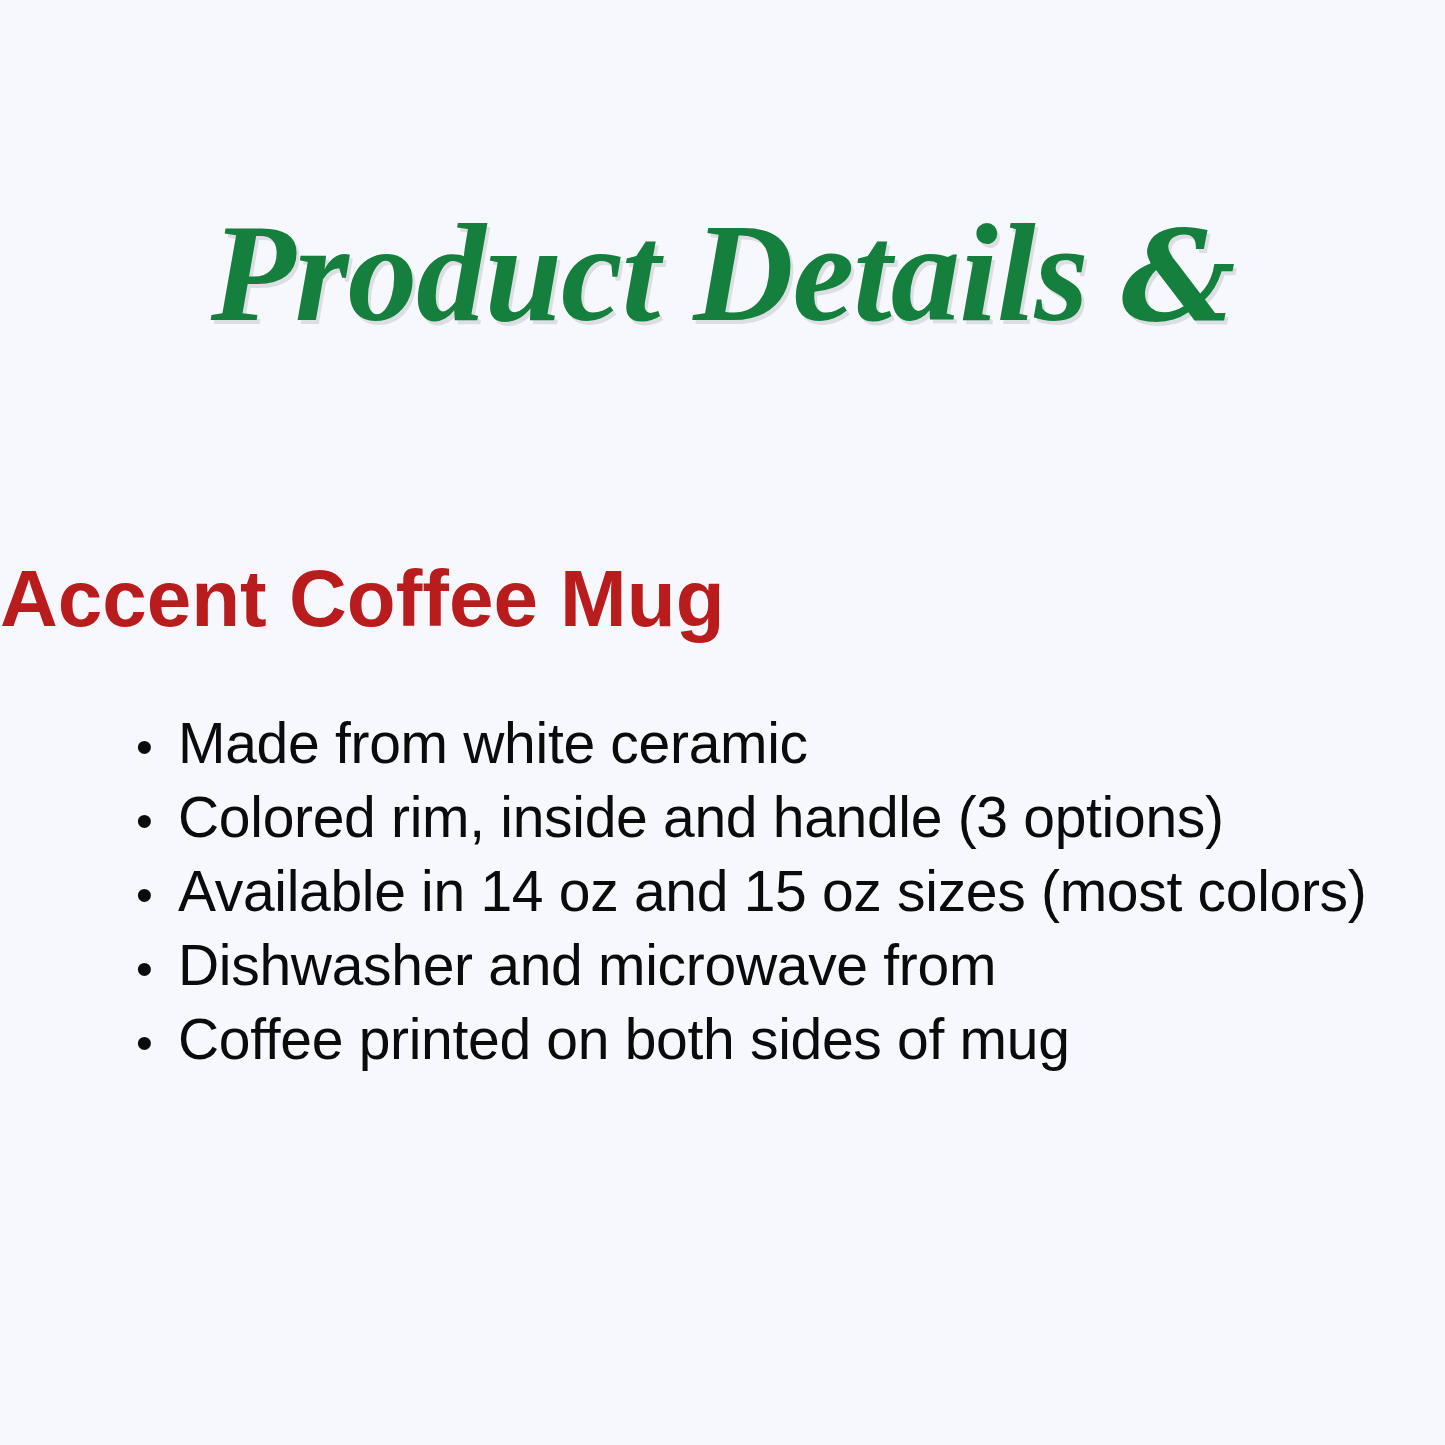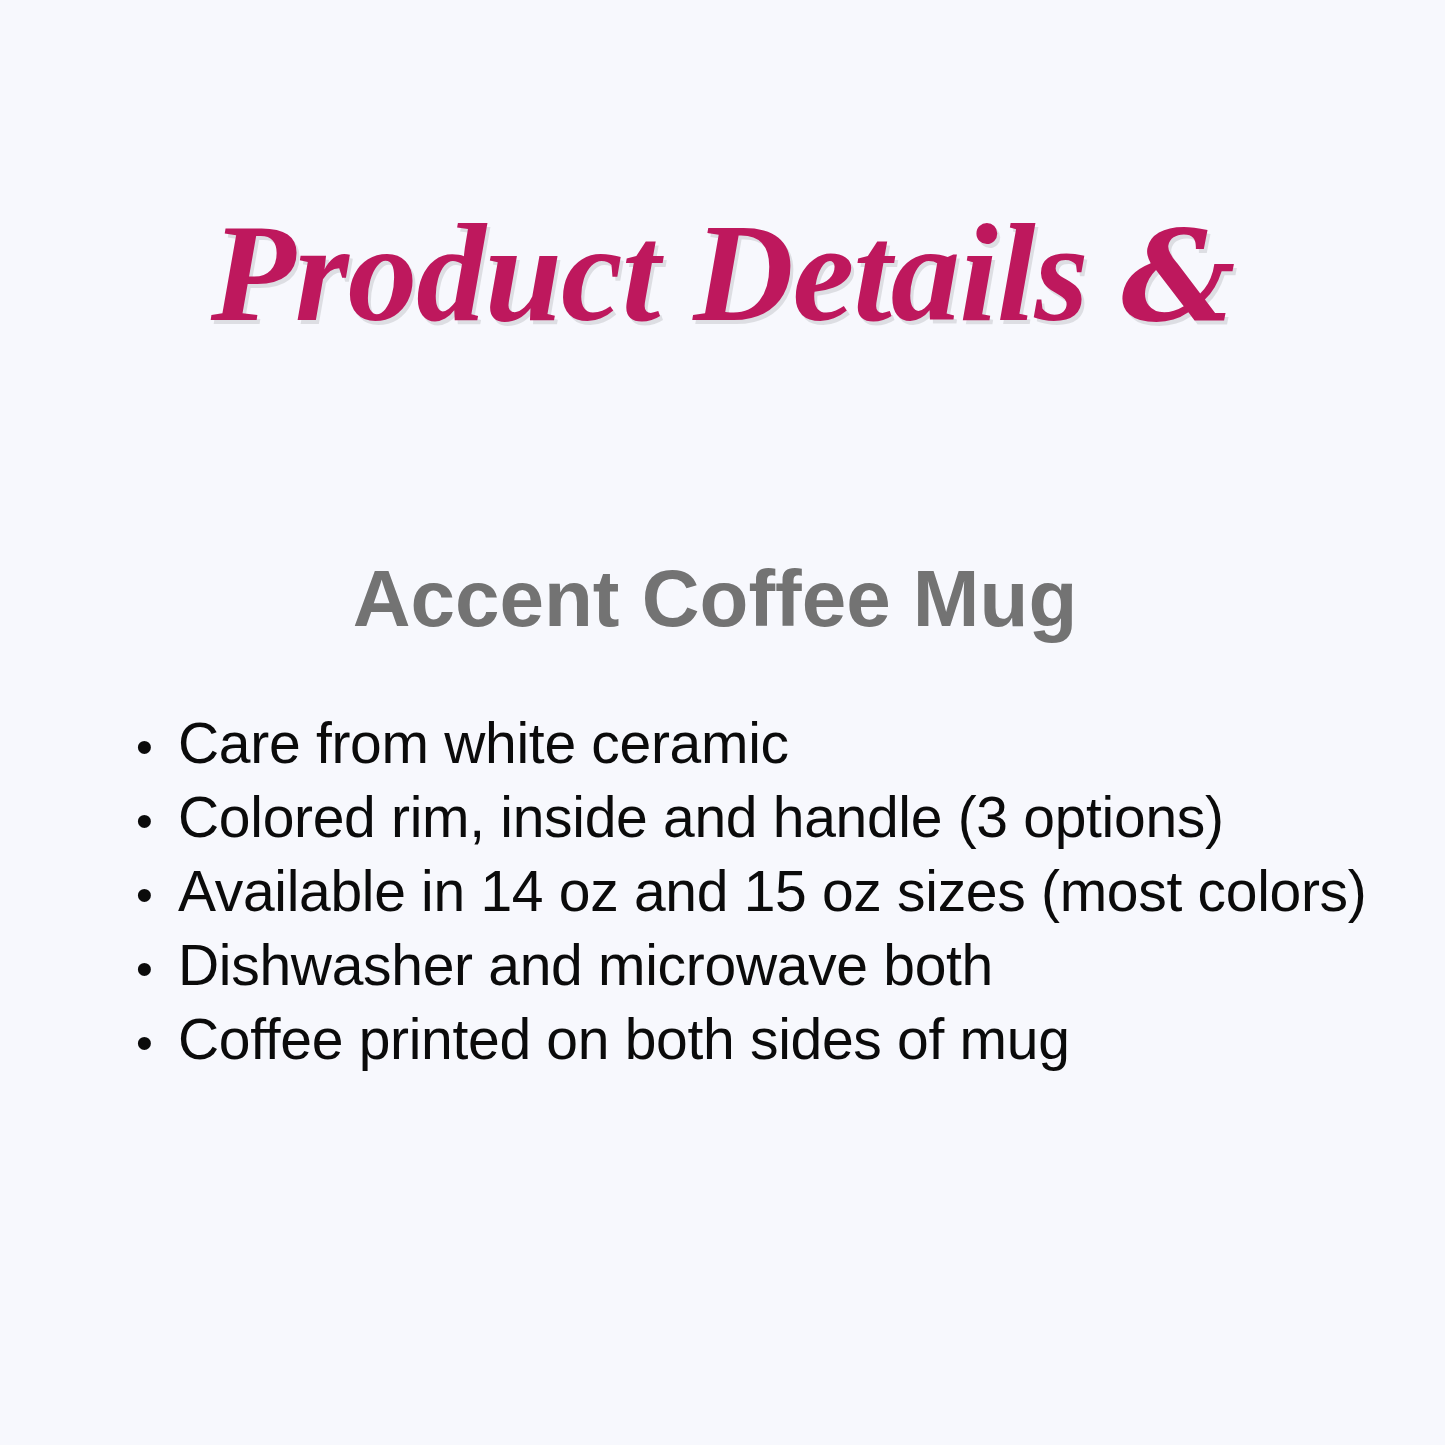--- a/index.html
+++ b/index.html
@@ -40,7 +40,7 @@
     font-size: 139px;
     line-height: 155px;
     letter-spacing: -1px;
-    color: #be185d;
+    color: #15803d;
     text-shadow: 3px 4px 0 rgba(0, 0, 0, 0.10);
     white-space: nowrap;
   }

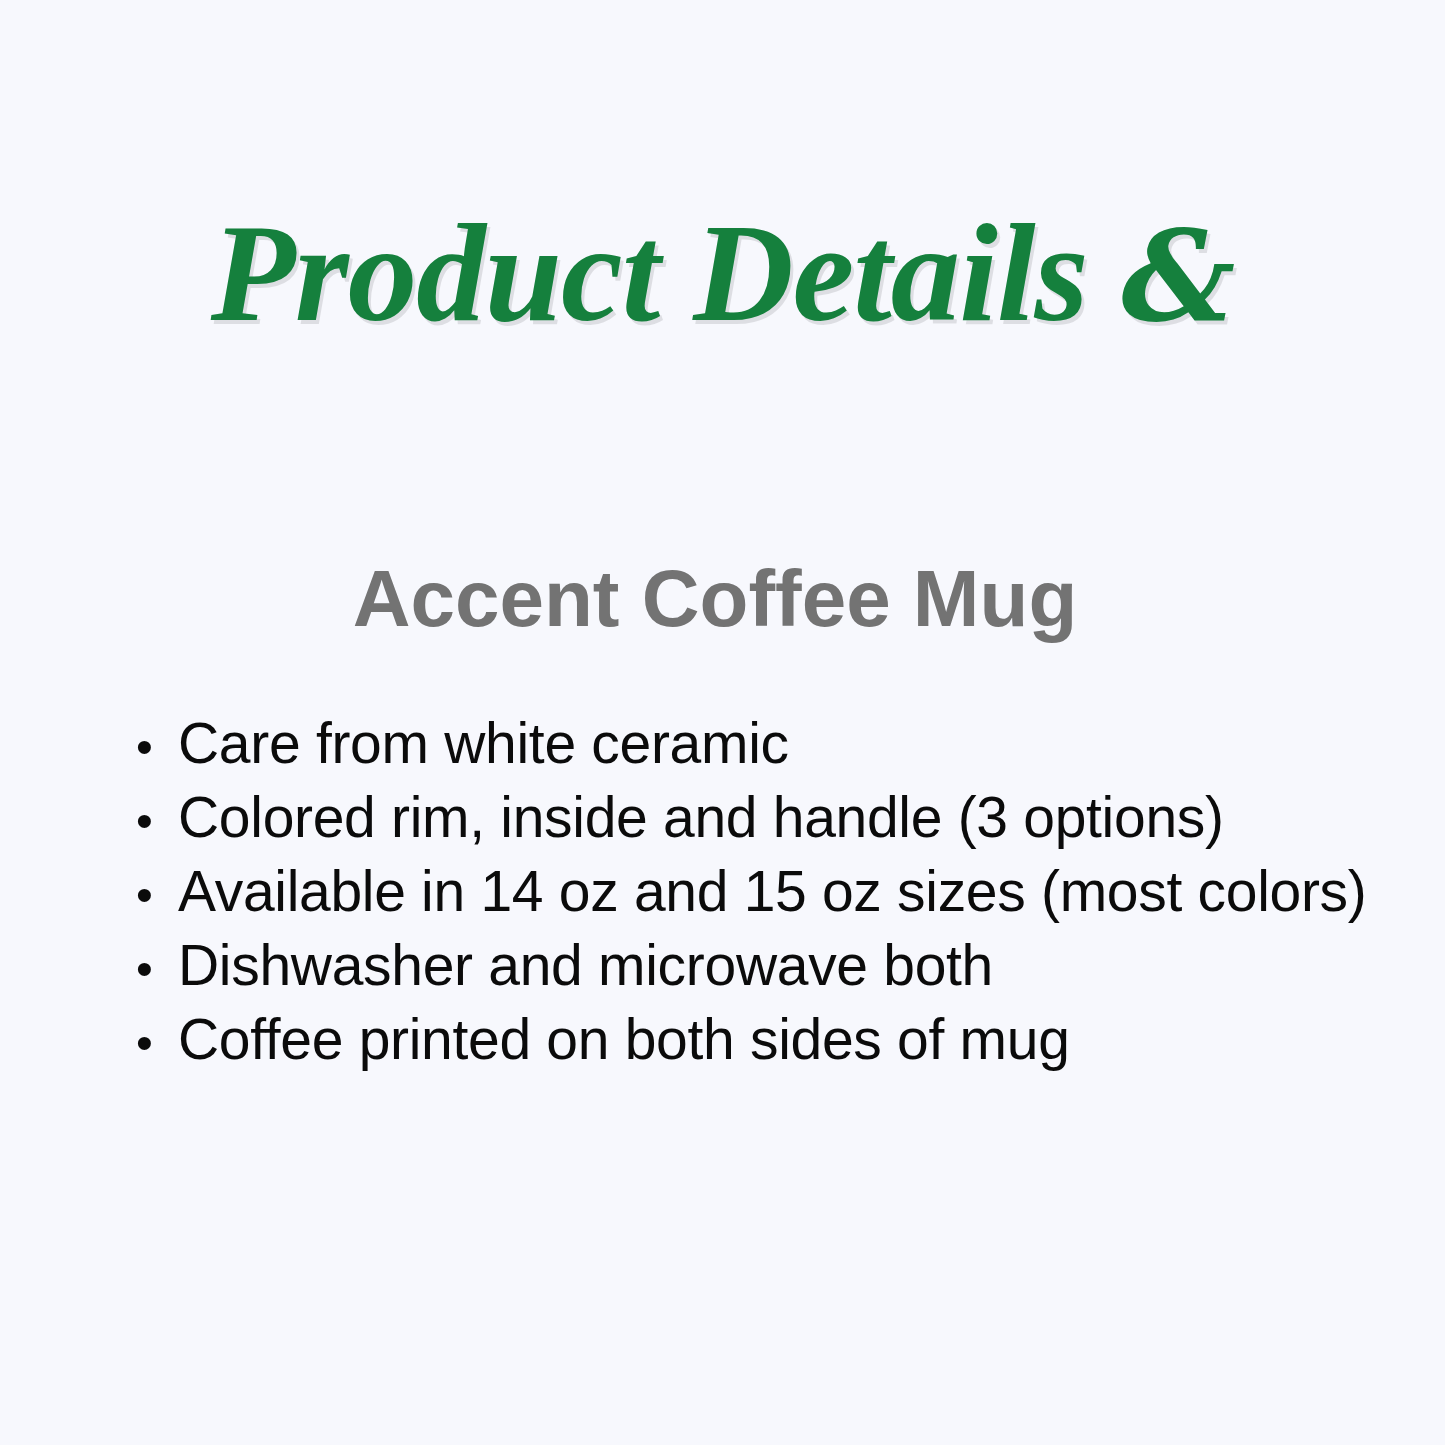--- a/index.html
+++ b/index.html
@@ -58,13 +58,13 @@
     top: 553px;
     left: 0;
     width: 1430px;
-    text-align: center;
+    text-align: left;
     font-family: "Liberation Sans", sans-serif;
     font-weight: bold;
     font-size: 80px;
     line-height: 92px;
     letter-spacing: 0px;
-    color: #737373;
+    color: #b91c1c;
     white-space: nowrap;
   }
 

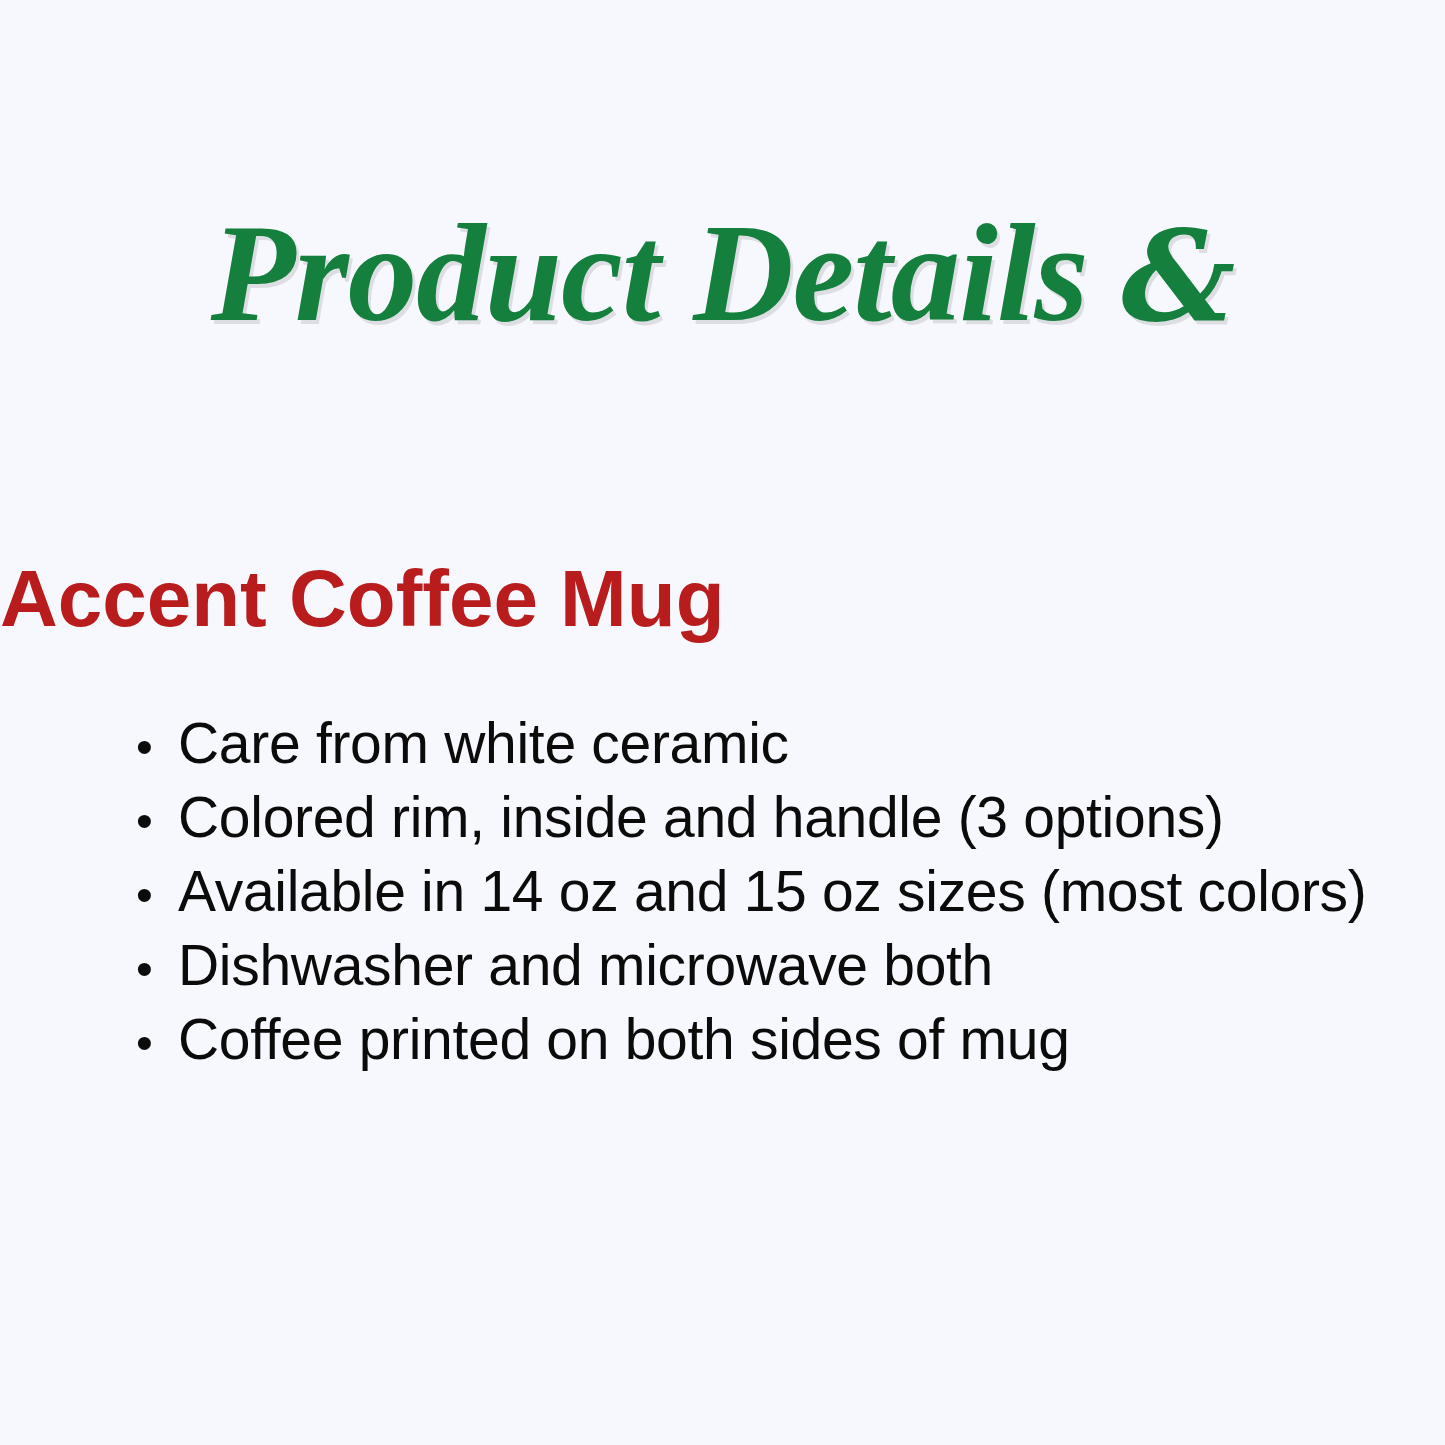--- a/index.html
+++ b/index.html
@@ -120,7 +120,7 @@
   <ul class="feature-list">
     <li class="feature-item">
       <span class="bullet-dot">•</span>
-      <span class="feature-text">Care from white ceramic</span>
+      <span class="feature-text">Made from white ceramic</span>
     </li>
     <li class="feature-item">
       <span class="bullet-dot">•</span>

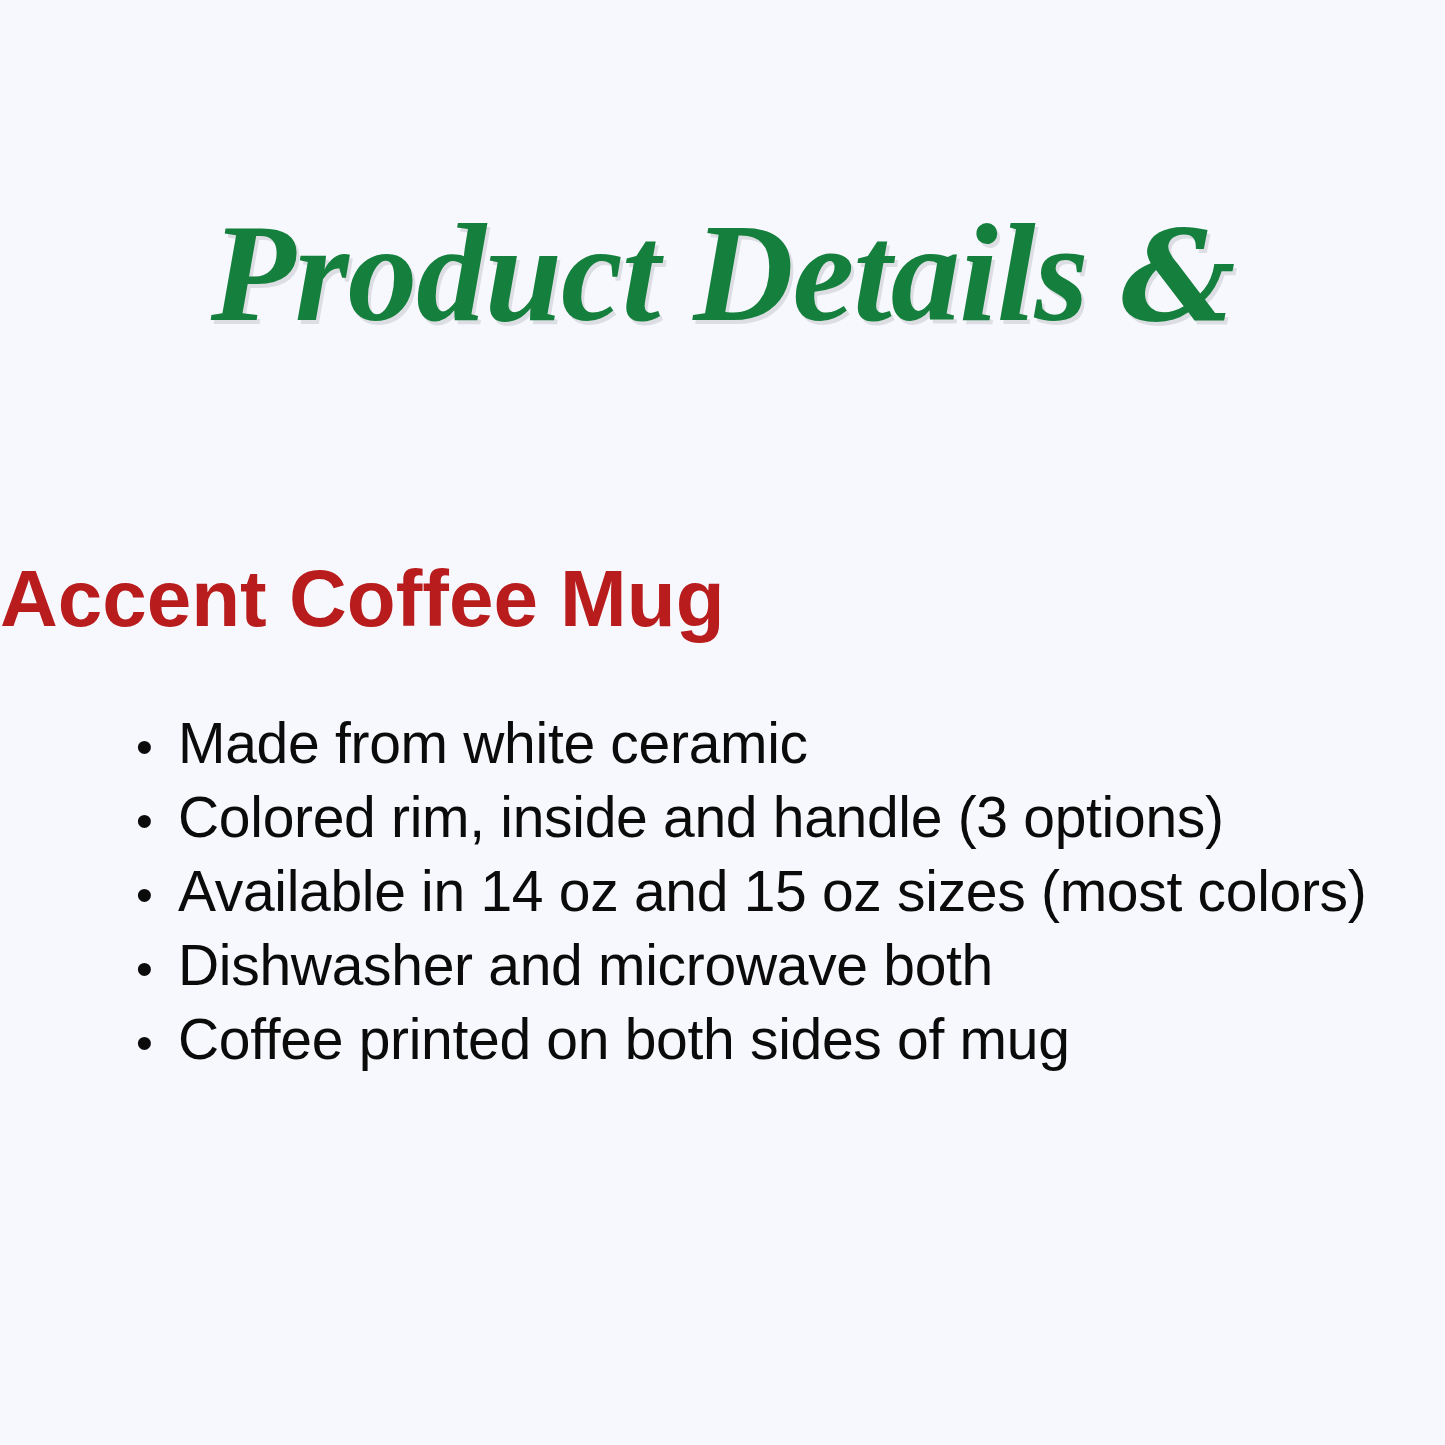--- a/index.html
+++ b/index.html
@@ -132,7 +132,7 @@
     </li>
     <li class="feature-item">
       <span class="bullet-dot">•</span>
-      <span class="feature-text">Dishwasher and microwave both</span>
+      <span class="feature-text">Dishwasher and microwave from</span>
     </li>
     <li class="feature-item">
       <span class="bullet-dot">•</span>

